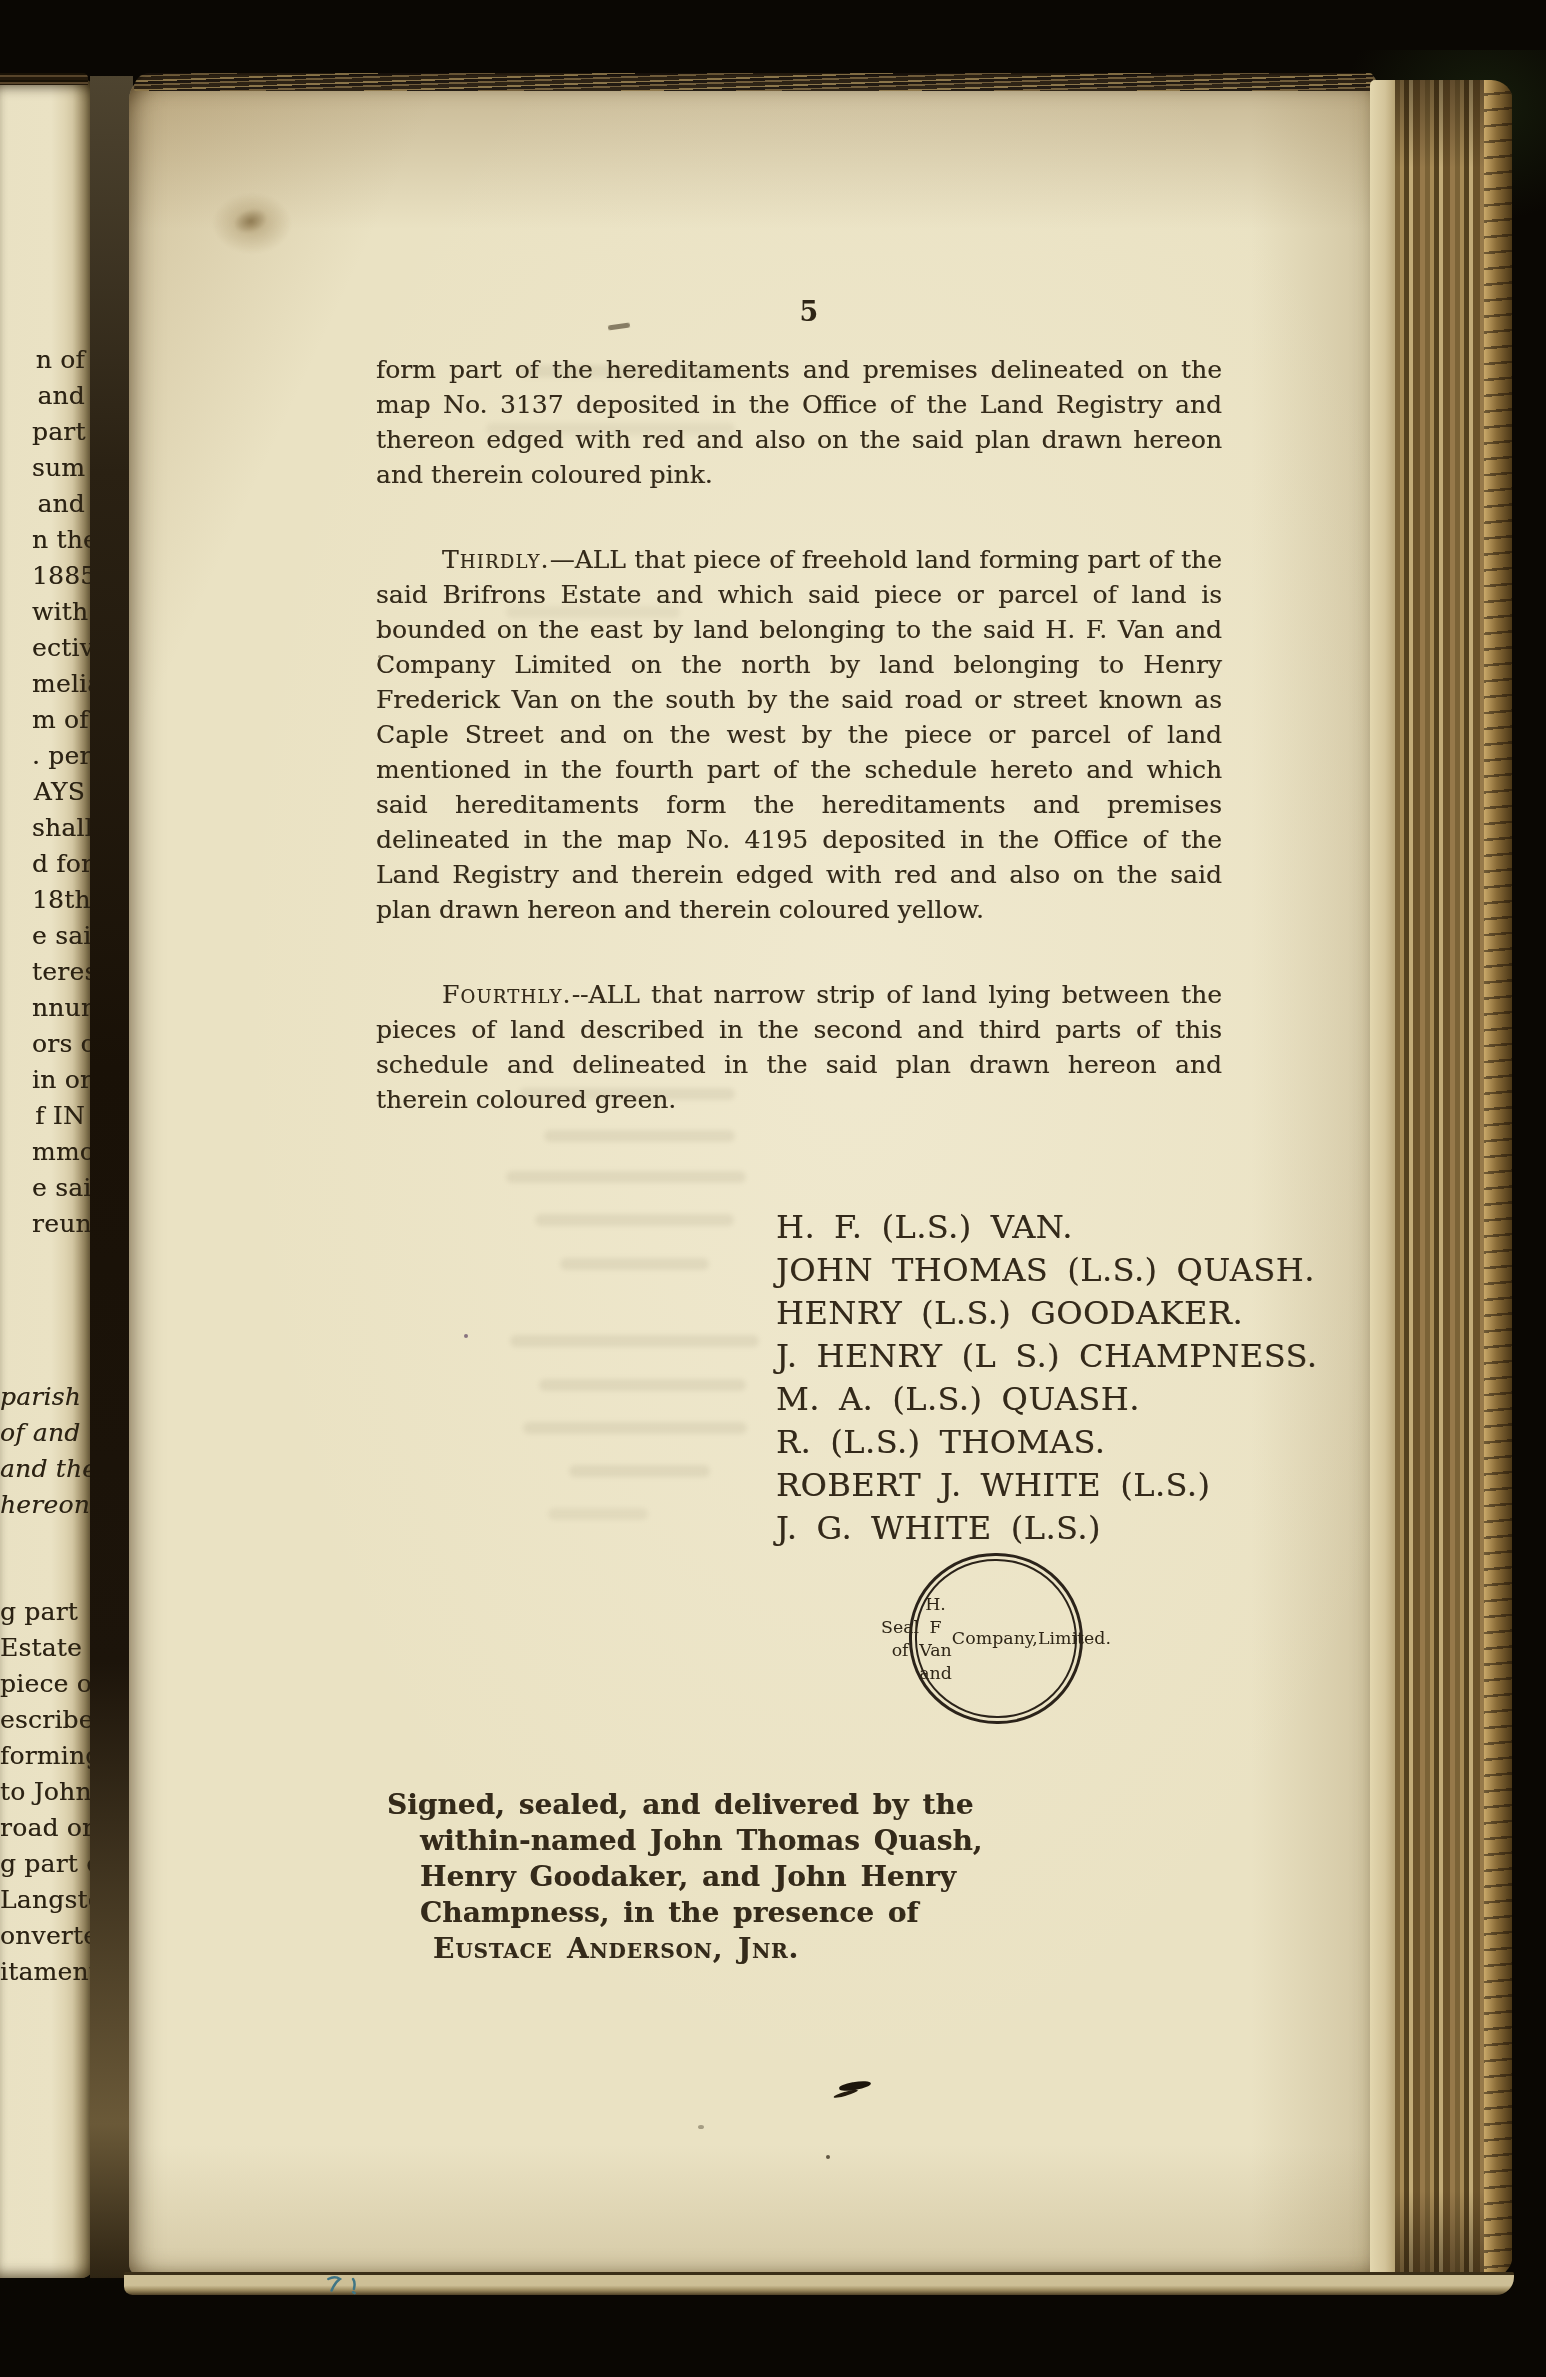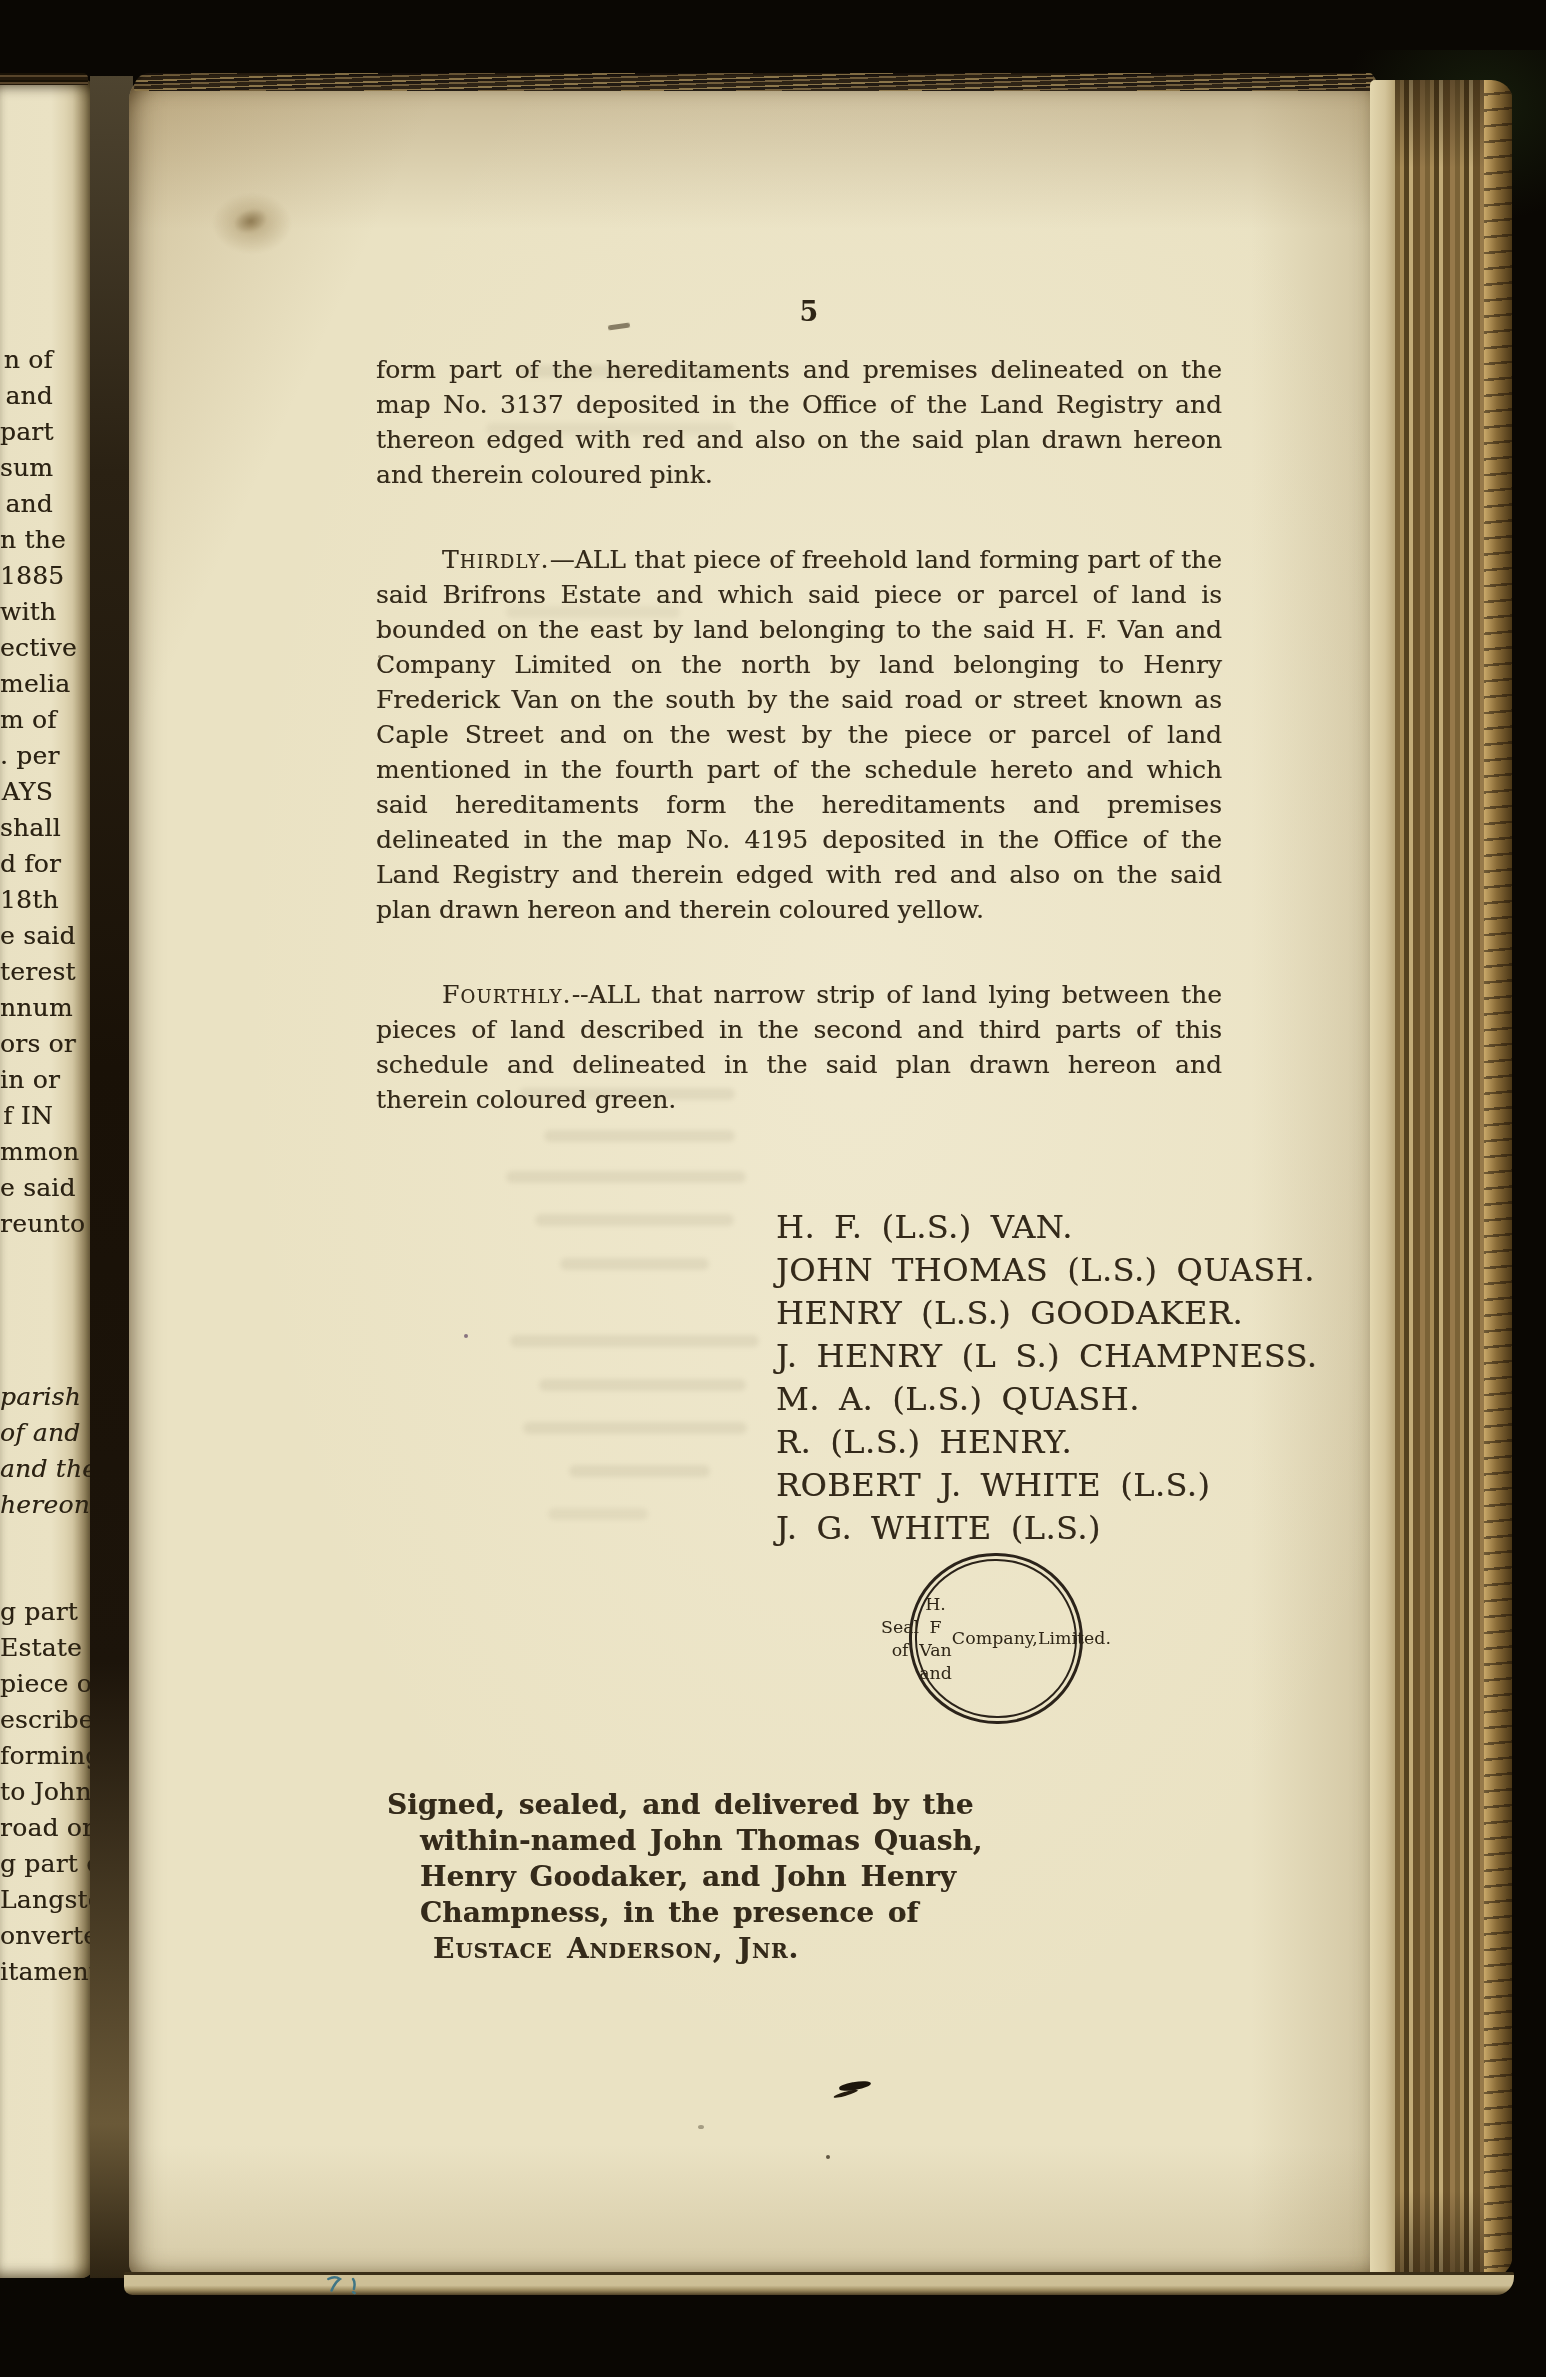--- a/index.html
+++ b/index.html
@@ -27,7 +27,7 @@
     font-size:25px;line-height:36px;color:#2b2213;letter-spacing:0.2px;white-space:nowrap;
     text-shadow:0.3px 0.3px 0.5px rgba(43,34,19,.5);}
   .frag-group .frag-line{height:36px;}
-  #frag-g1{top:262px;}
+  #frag-g1{top:262px;padding-left:32px;}
   #frag-g2{top:1299px;font-style:italic;}
   #frag-g3{top:1514px;}
 

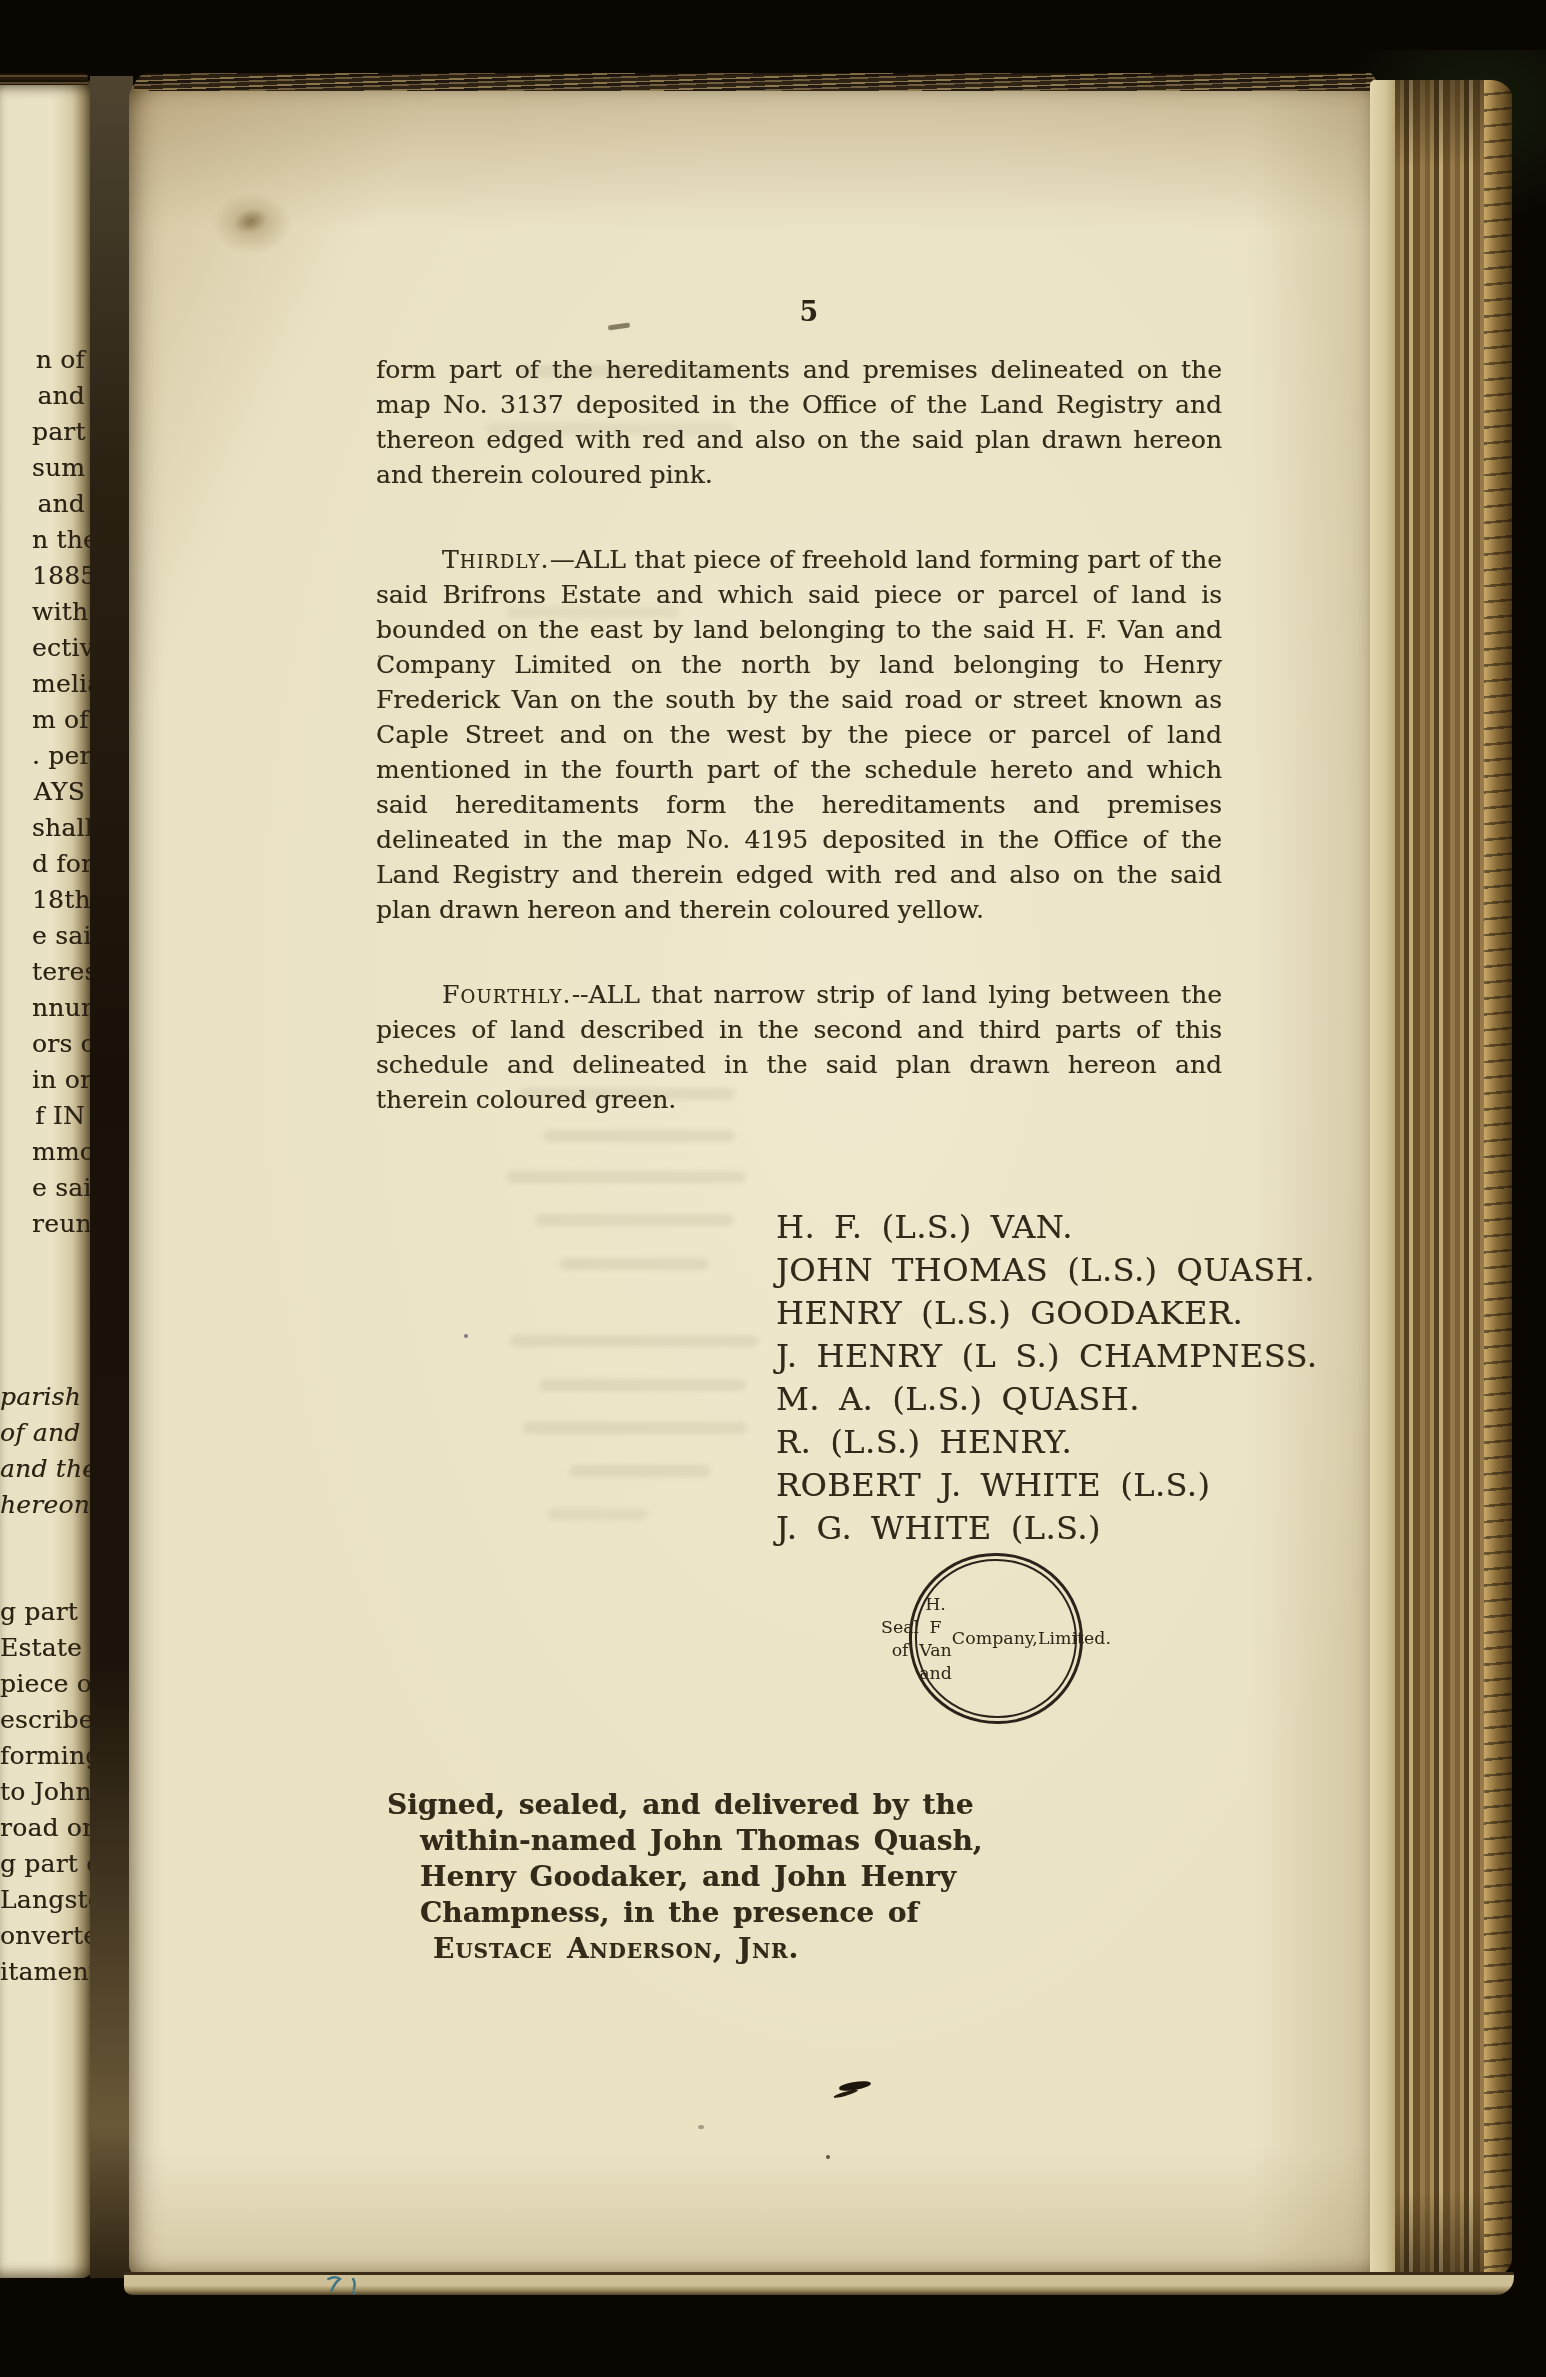--- a/index.html
+++ b/index.html
@@ -216,7 +216,7 @@
         <div class="sig-line">HENRY (L.S.) GOODAKER.</div>
         <div class="sig-line">J. HENRY (L S.) CHAMPNESS.</div>
         <div class="sig-line">M. A. (L.S.) QUASH.</div>
-        <div class="sig-line">R. (L.S.) HENRY.</div>
+        <div class="sig-line">R. (L.S.) THOMAS.</div>
         <div class="sig-line">ROBERT J. WHITE (L.S.)</div>
         <div class="sig-line">J. G. WHITE (L.S.)</div>
       </div>

